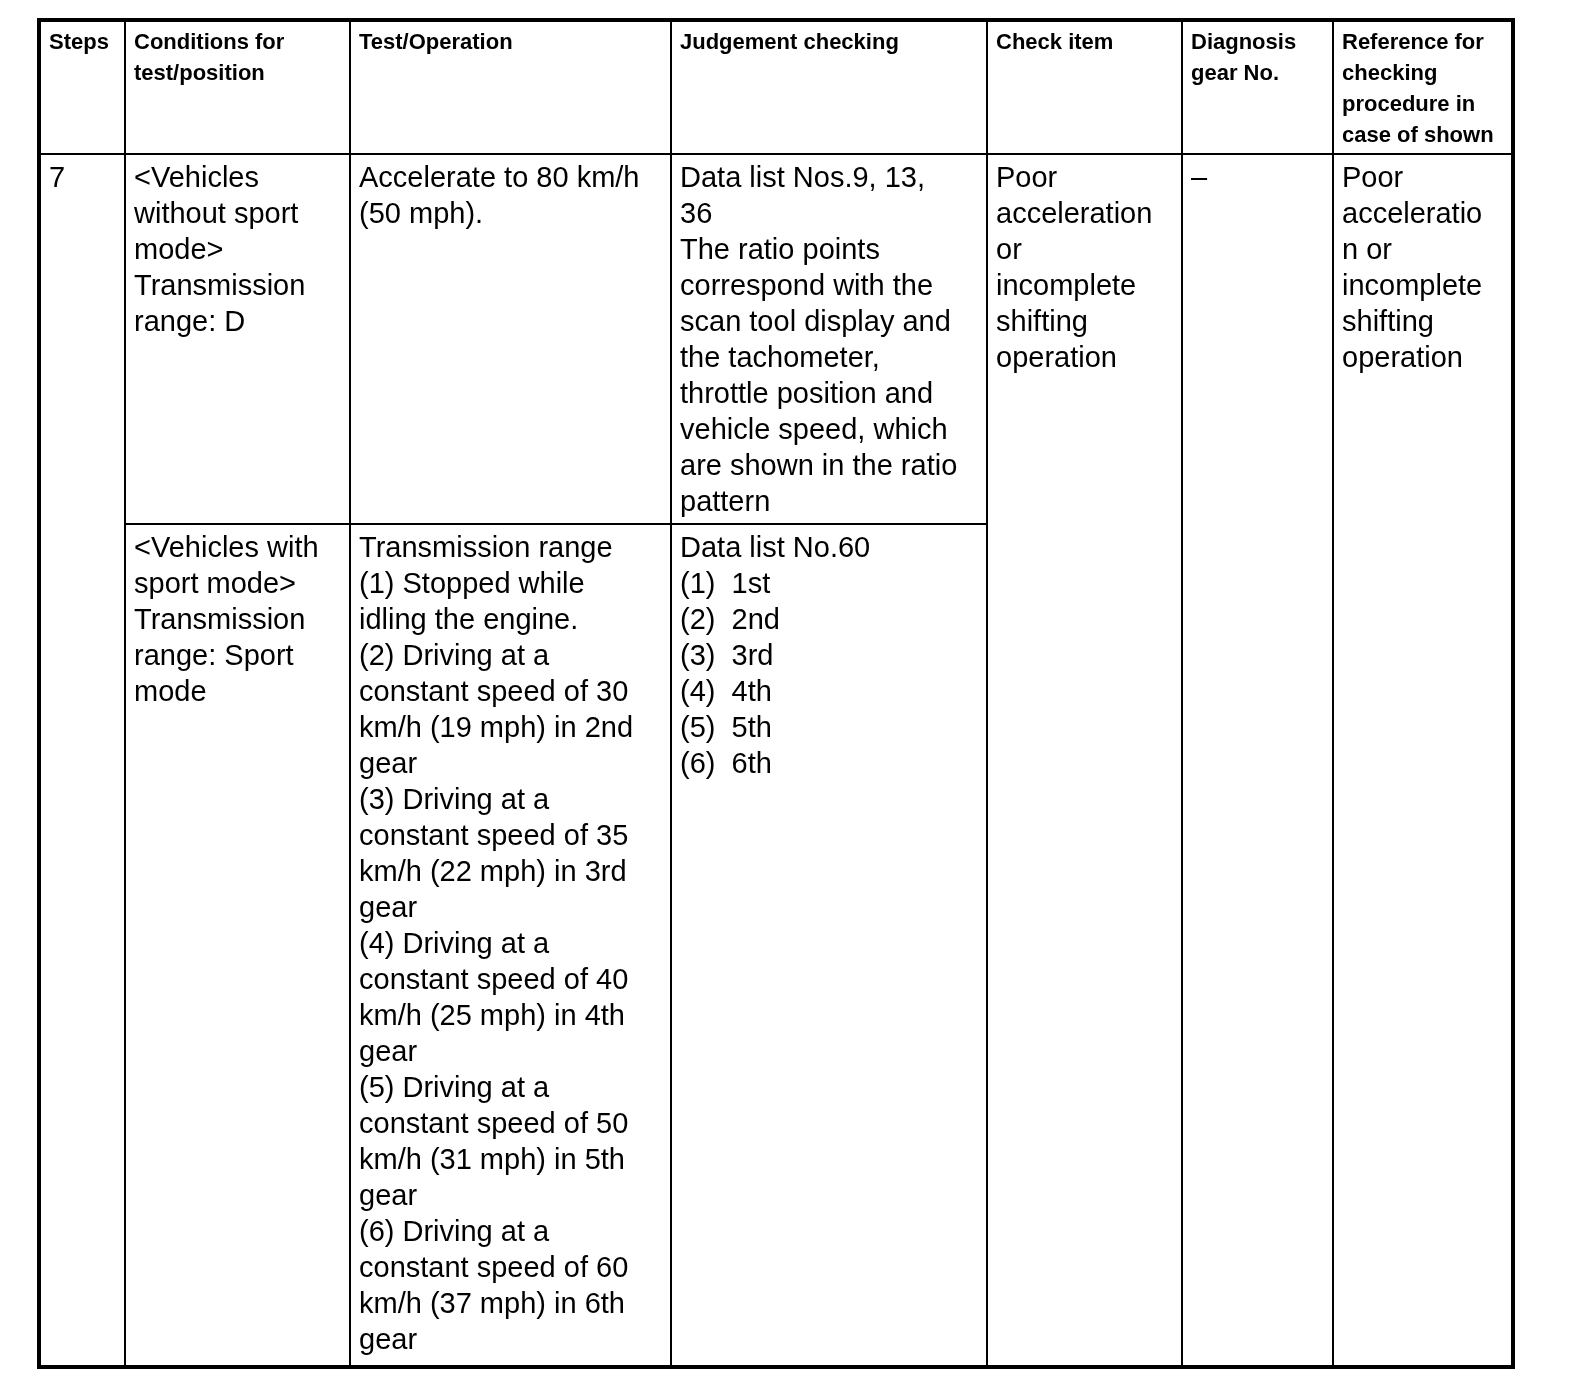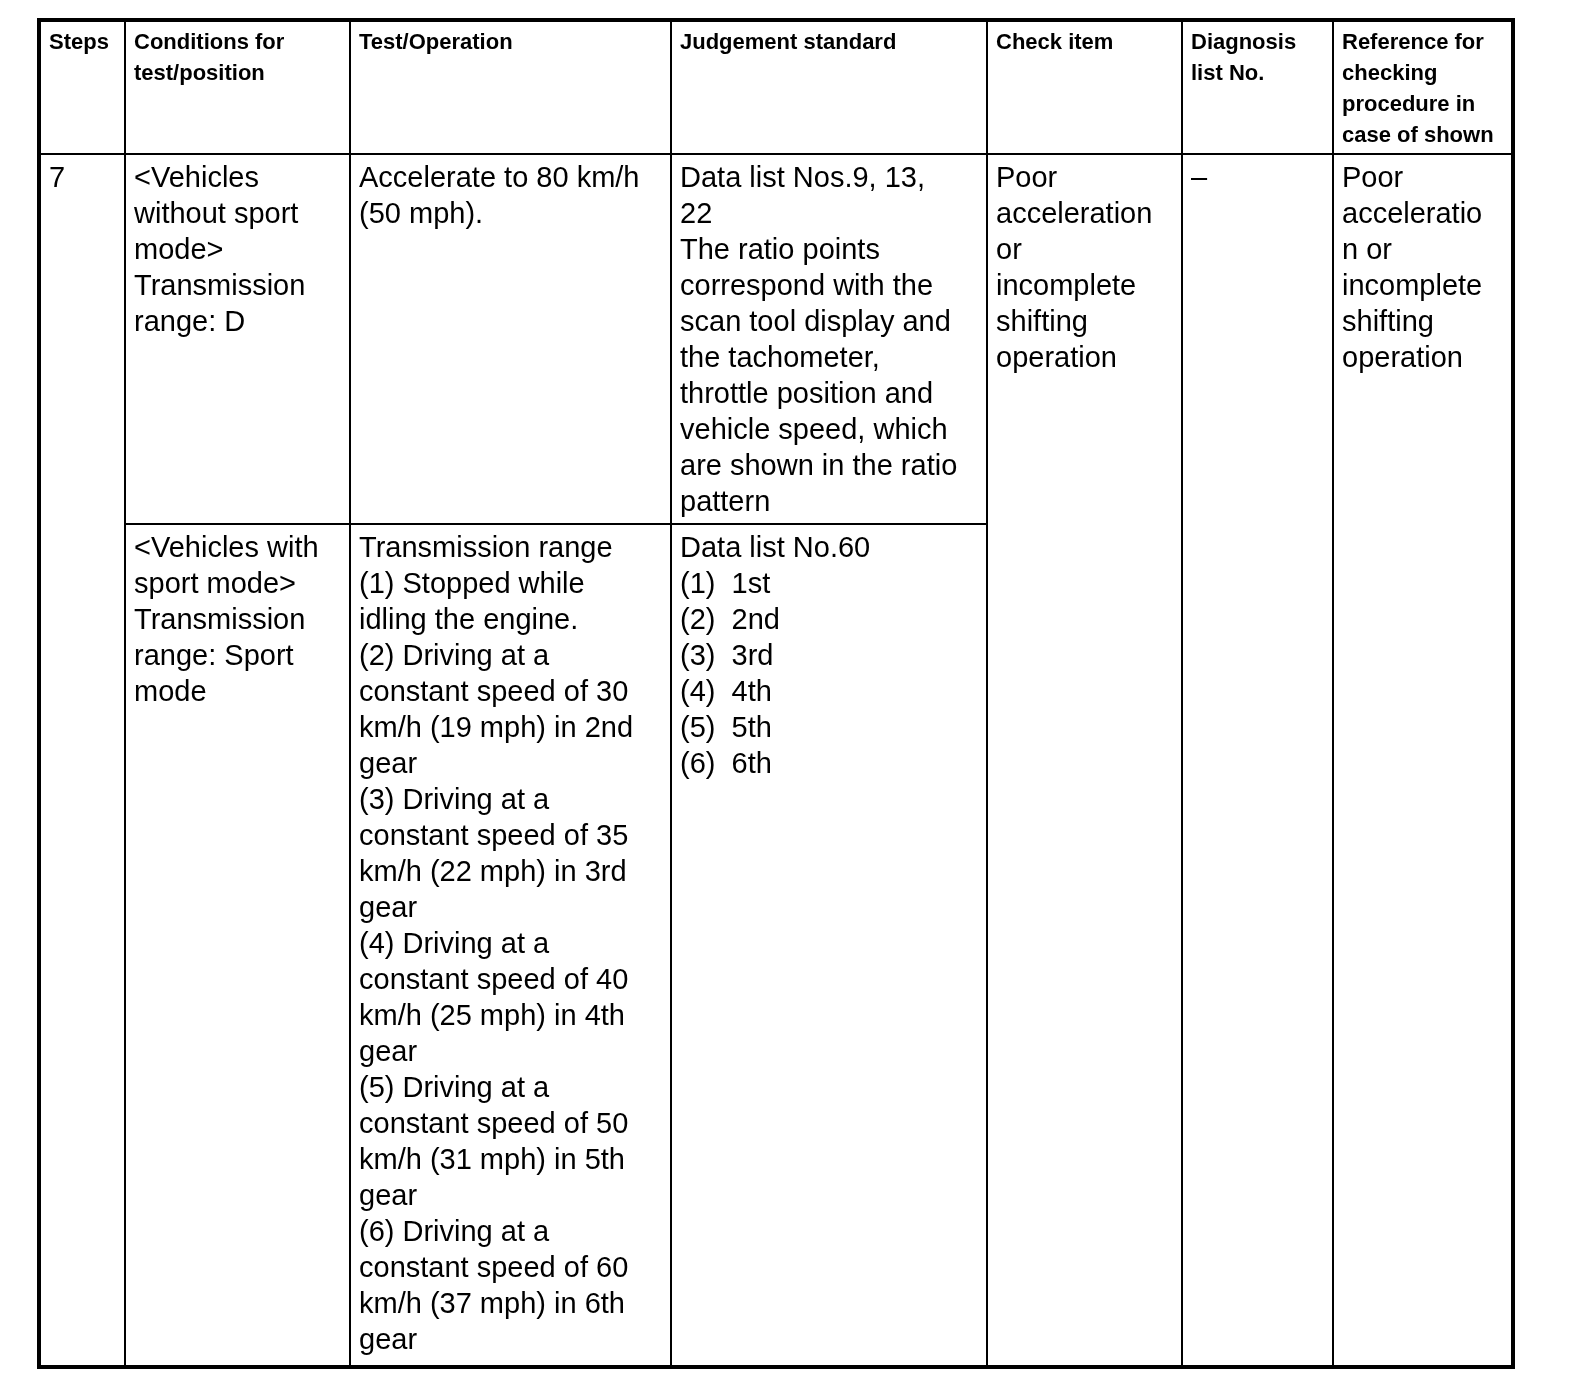--- a/index.html
+++ b/index.html
@@ -65,7 +65,7 @@
         <th class="hdr">Conditions for
 test/position</th>
         <th class="hdr">Test/Operation</th>
-        <th class="hdr">Judgement standard</th>
+        <th class="hdr">Judgement checking</th>
         <th class="hdr">Check item</th>
         <th class="hdr">Diagnosis
 list No.</th>

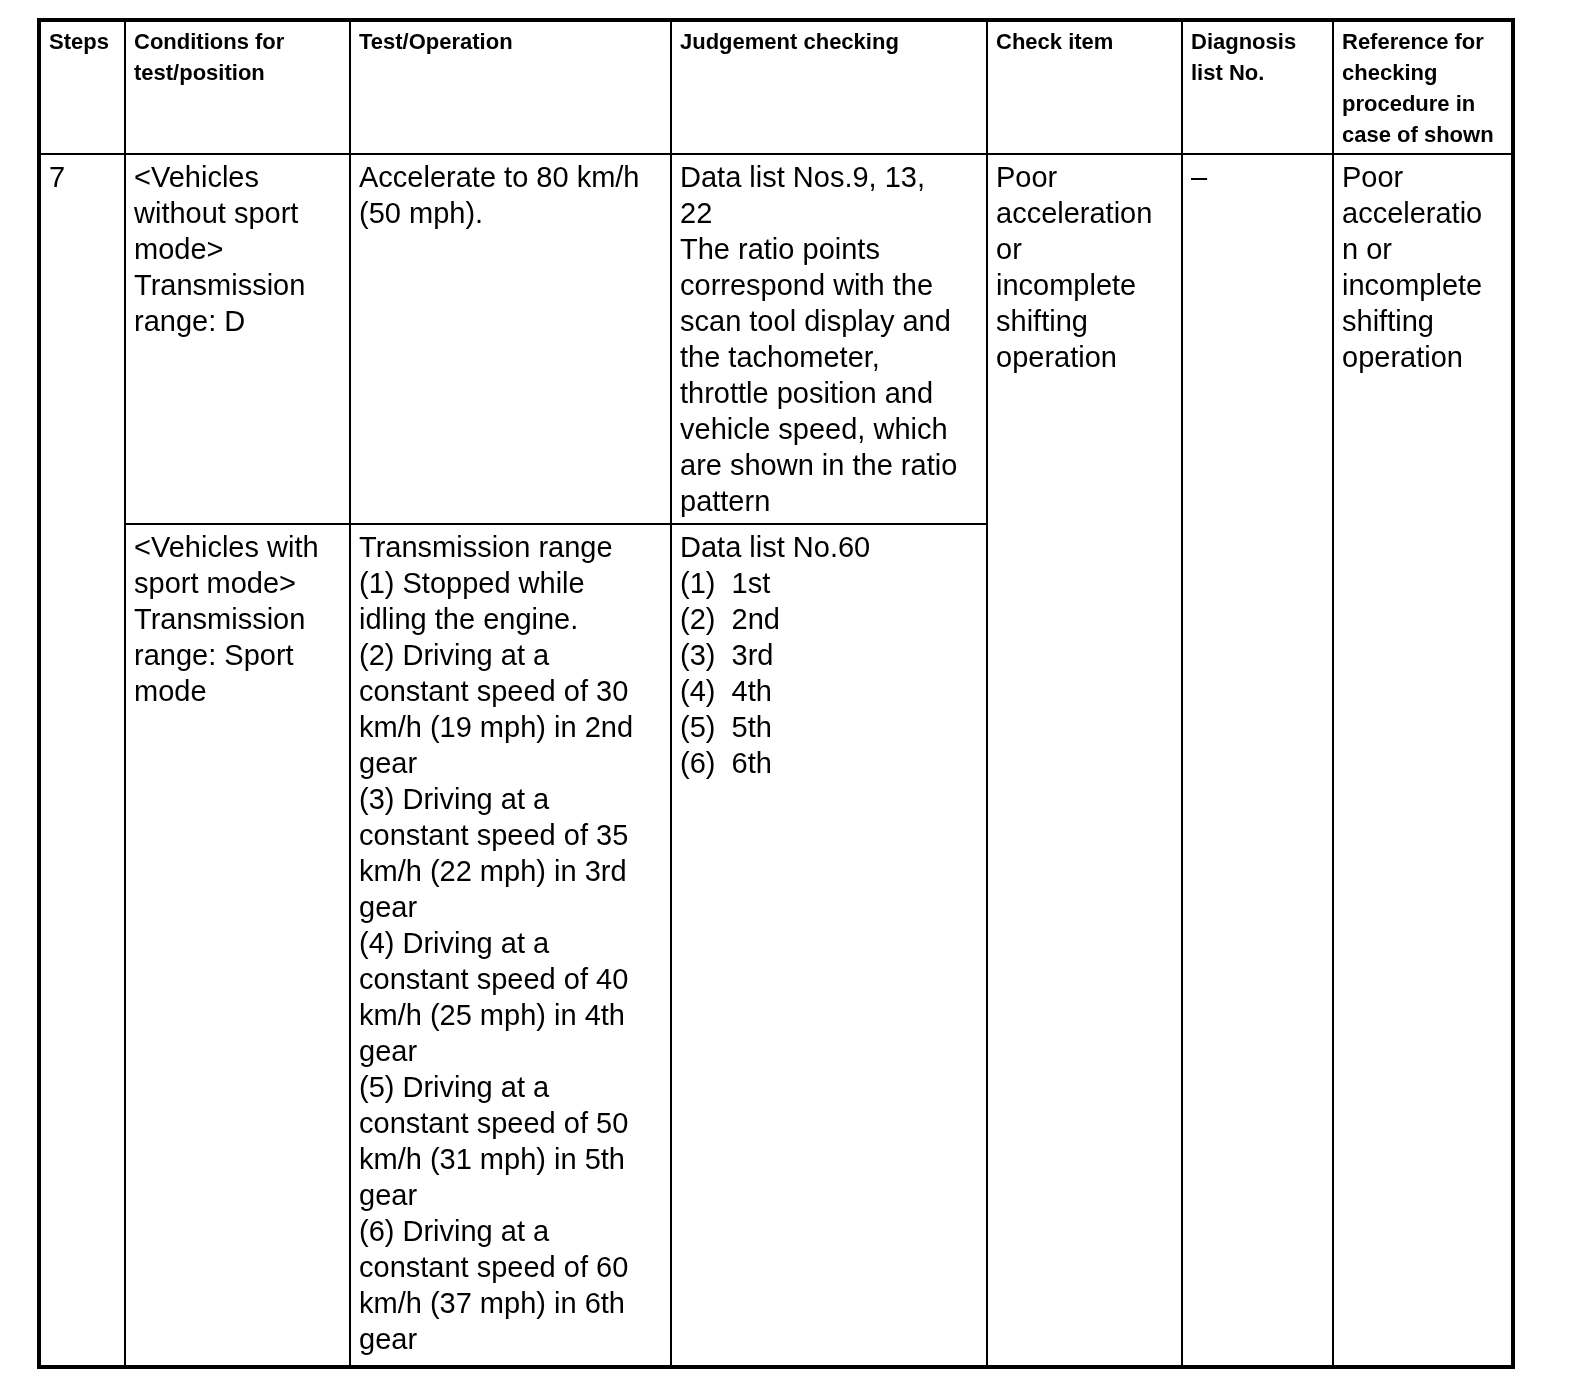--- a/index.html
+++ b/index.html
@@ -68,7 +68,7 @@
         <th class="hdr">Judgement checking</th>
         <th class="hdr">Check item</th>
         <th class="hdr">Diagnosis
-list No.</th>
+gear No.</th>
         <th class="hdr">Reference for
 checking
 procedure in

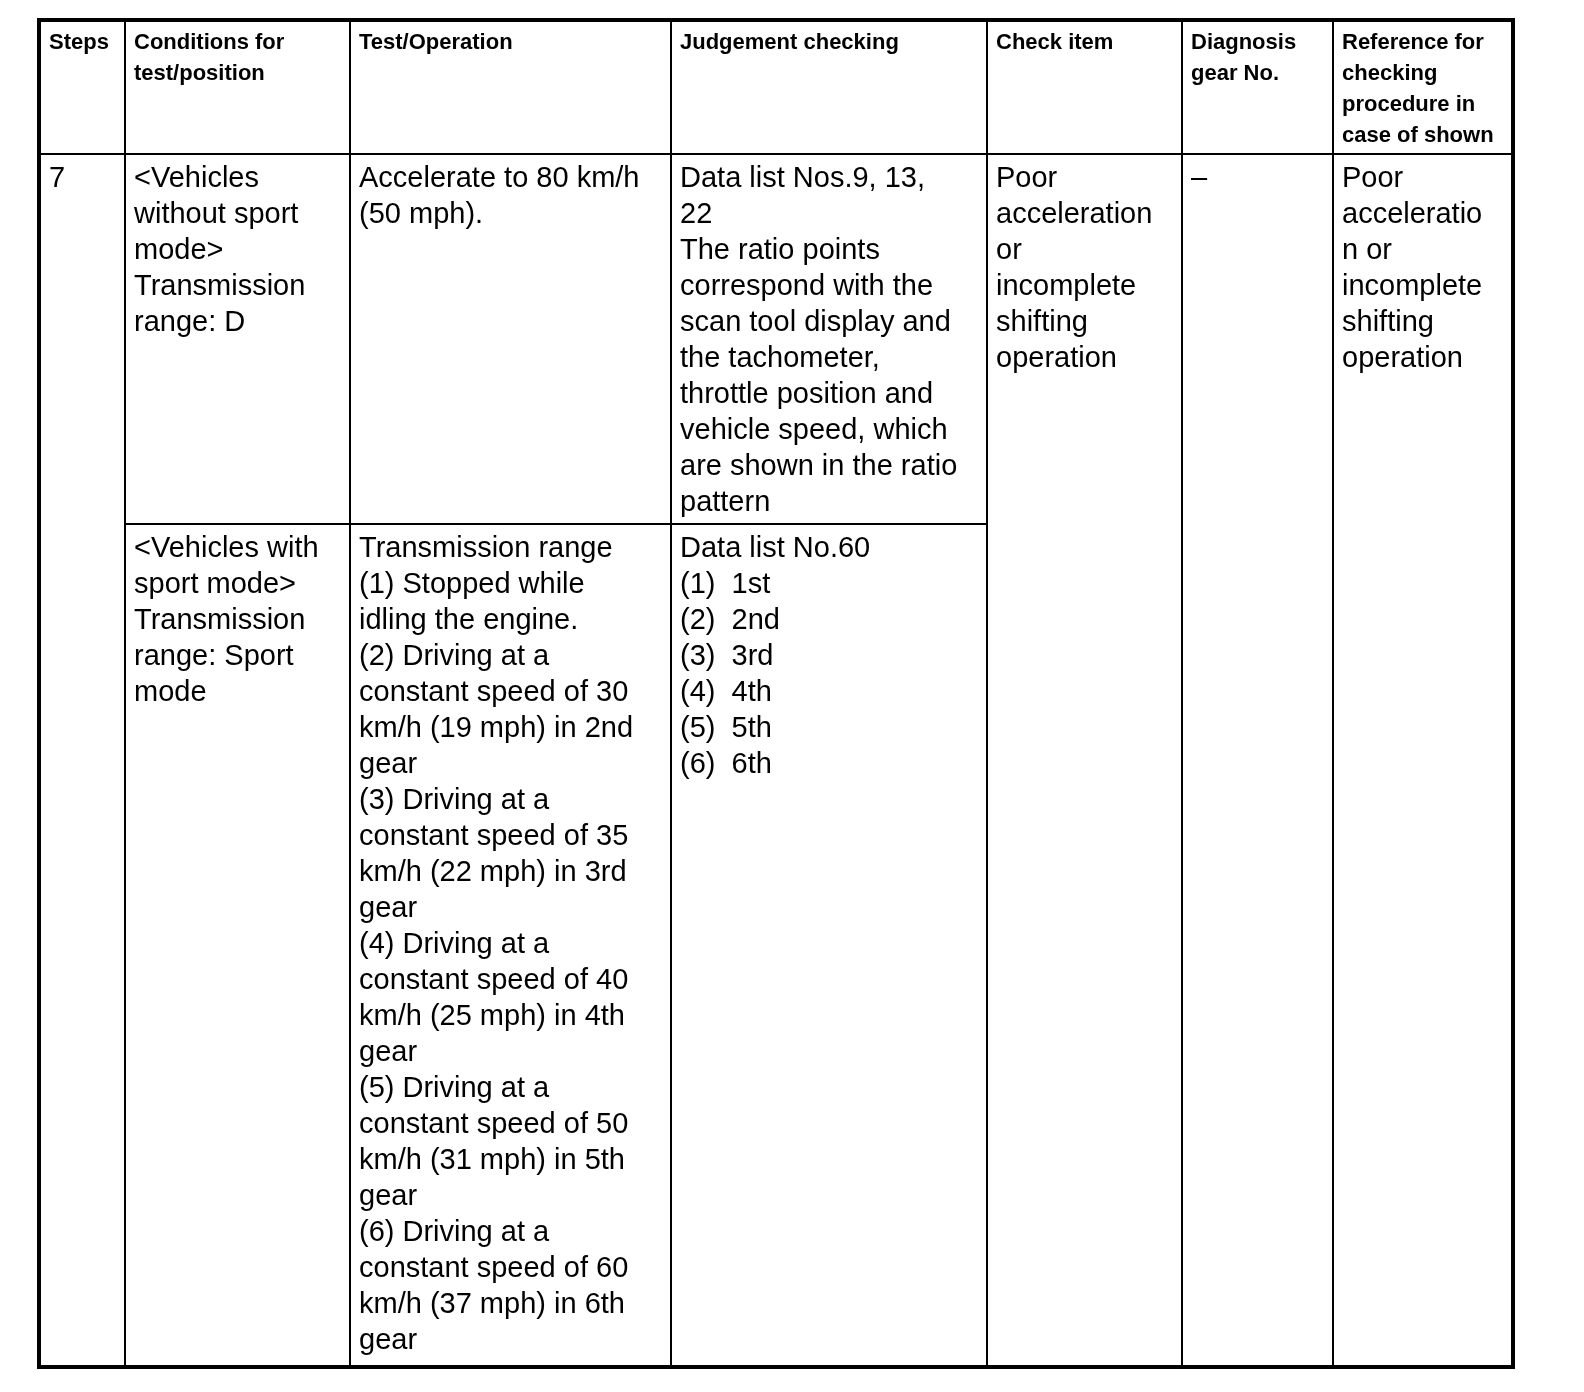--- a/index.html
+++ b/index.html
@@ -86,7 +86,7 @@
         <td class="cell">Accelerate to 80 km/h
 (50 mph).</td>
         <td class="cell">Data list Nos.9, 13,
-22
+36
 The ratio points
 correspond with the
 scan tool display and

